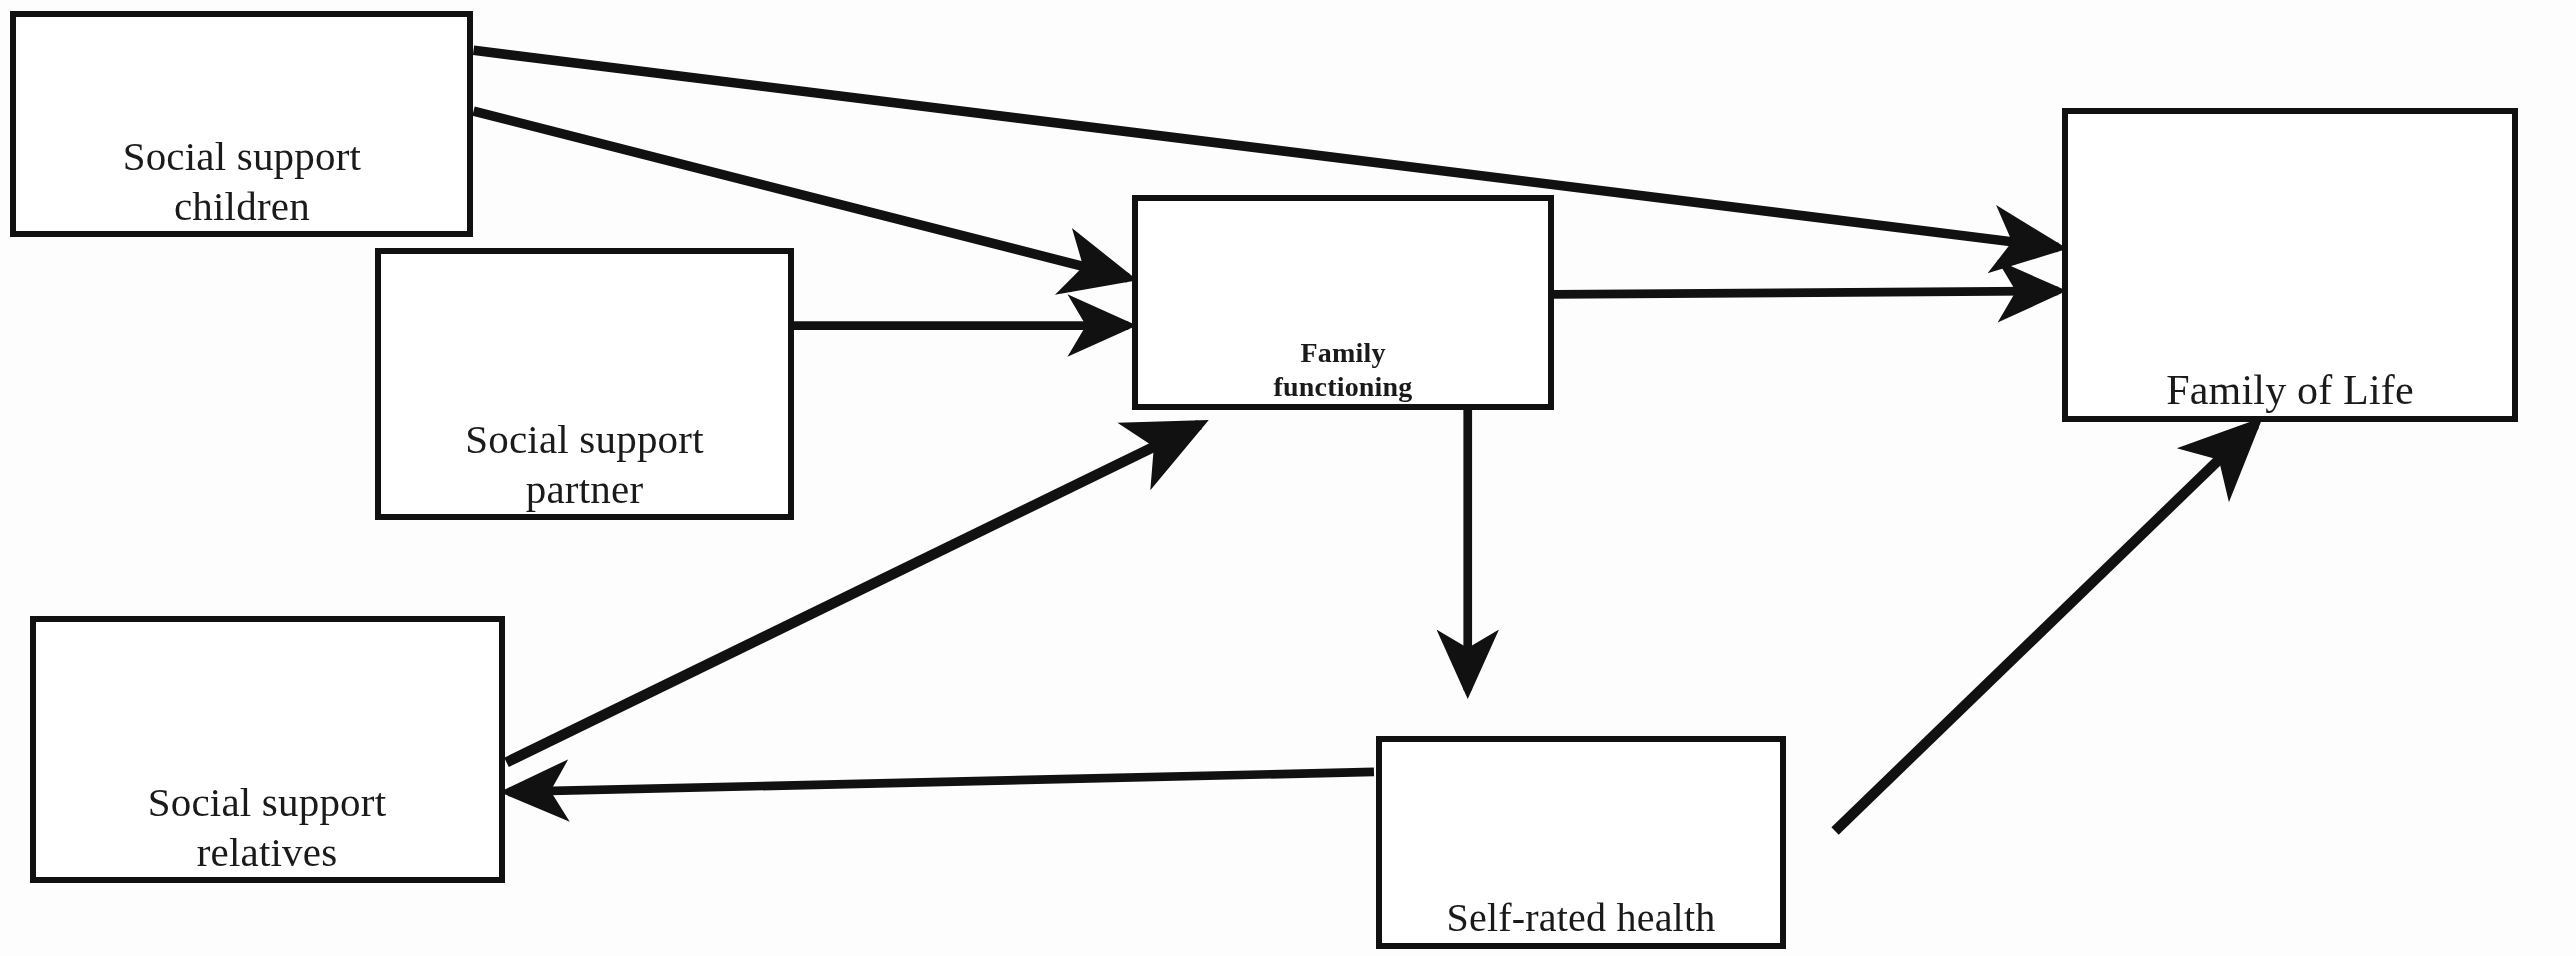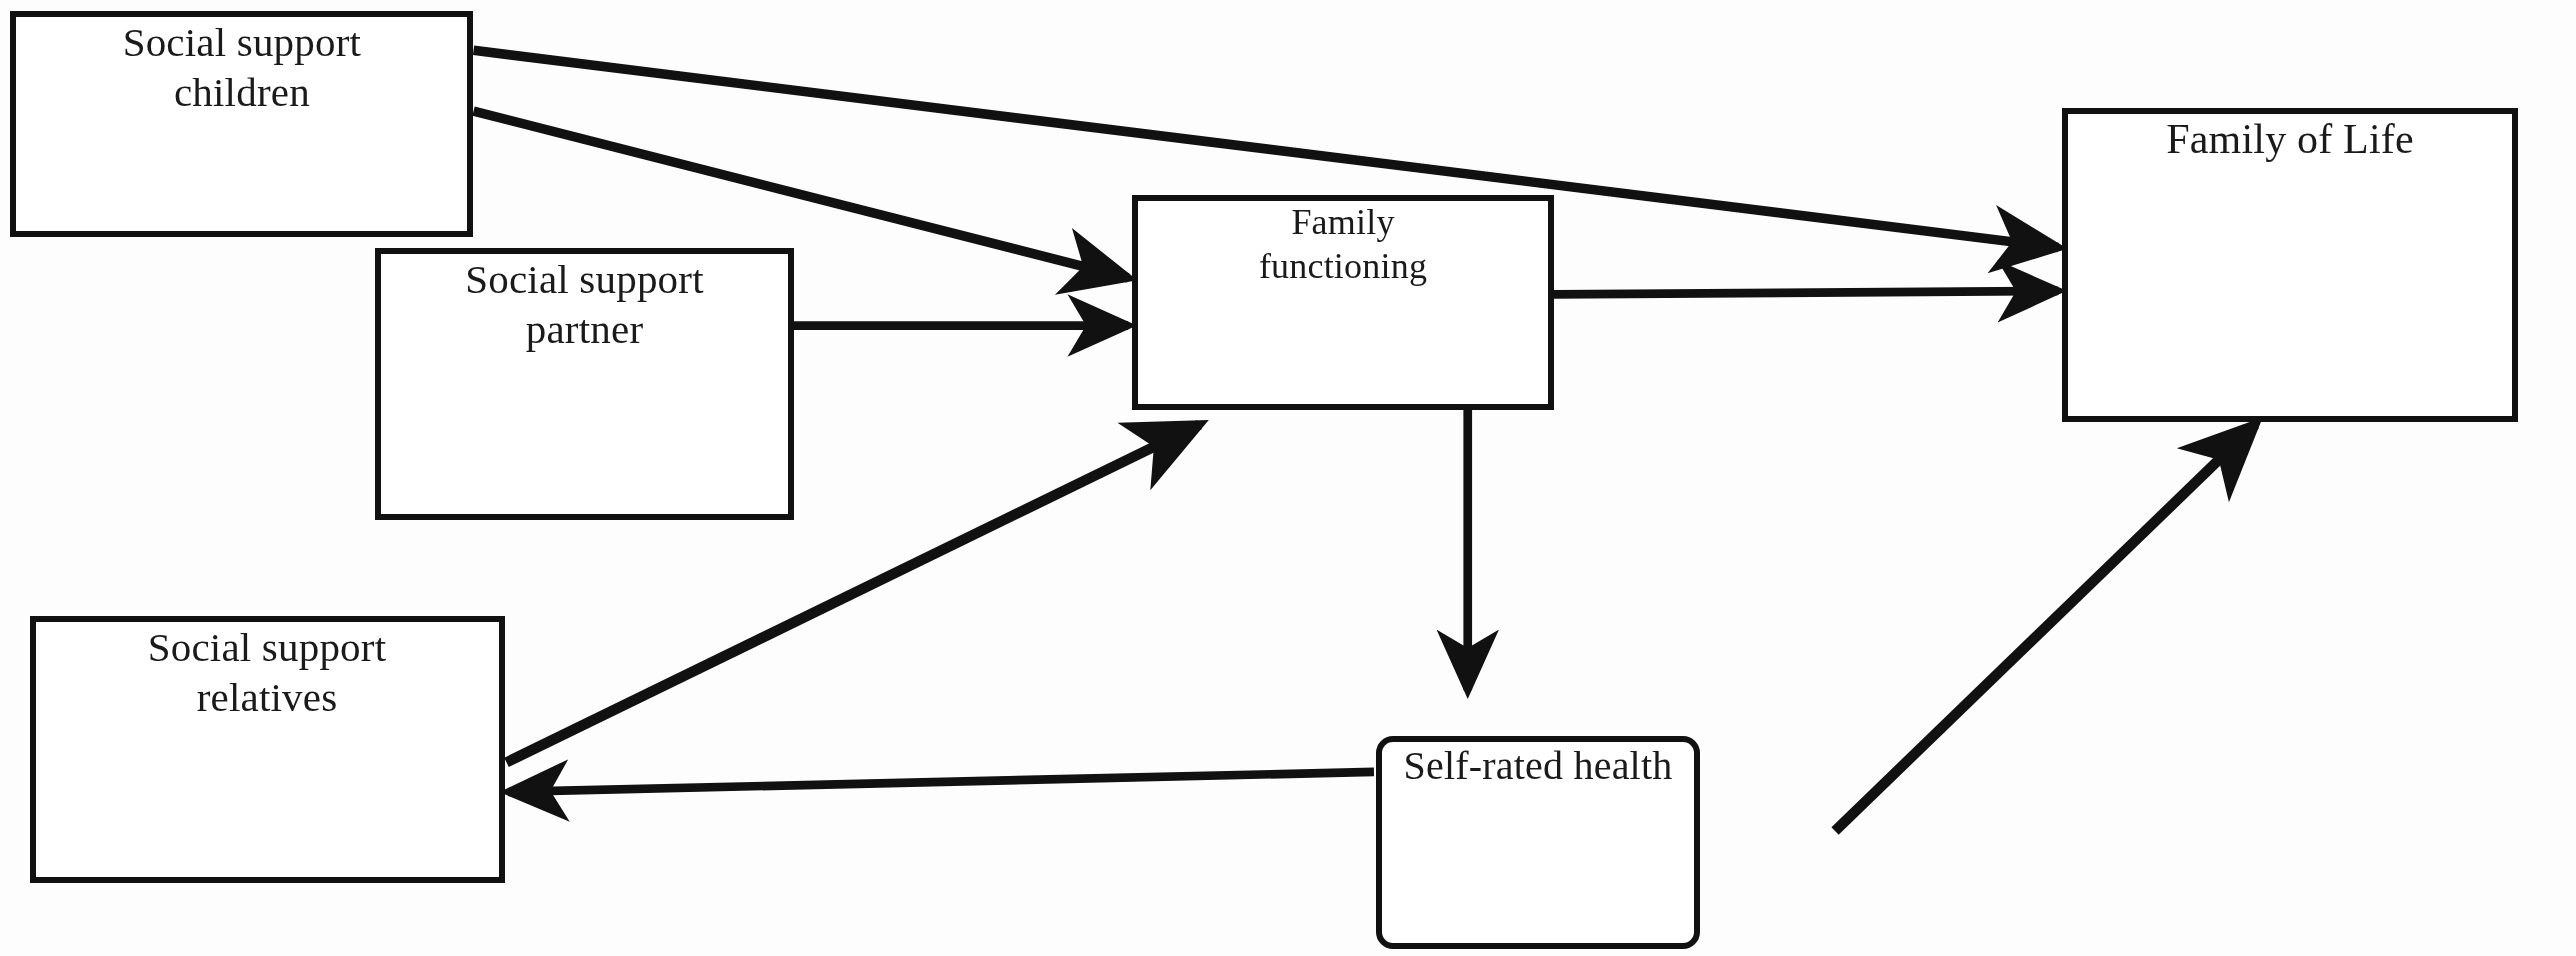--- a/index.html
+++ b/index.html
@@ -32,7 +32,7 @@
     background: #ffffff;
     border: 6px solid #111111;
     display: flex;
-    align-items: flex-start;
+    align-items: flex-end;
     justify-content: center;
     text-align: center;
     z-index: 5;

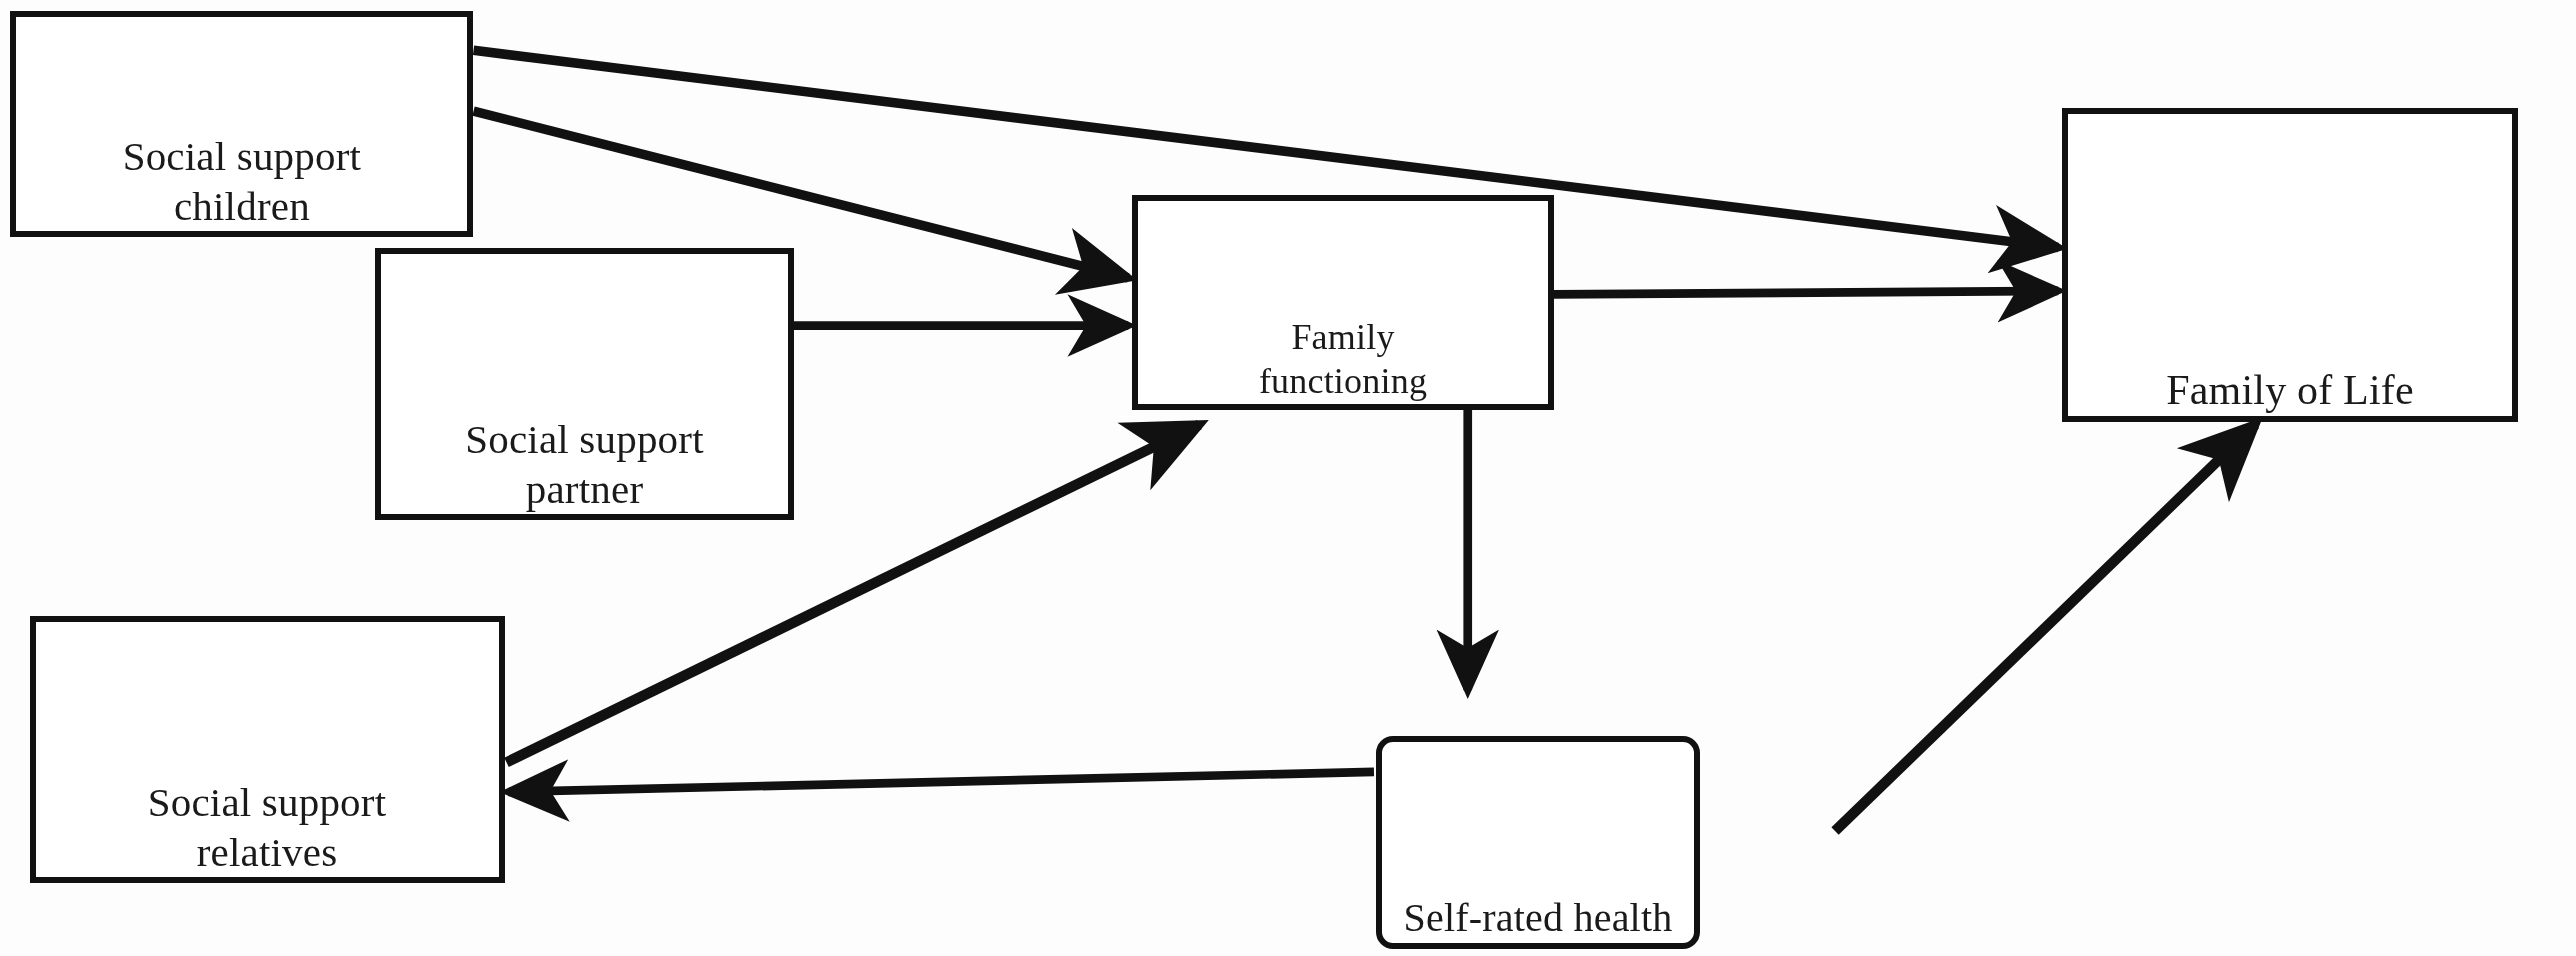--- a/index.html
+++ b/index.html
@@ -54,7 +54,7 @@
   #node-srh          { left: 1376px; top: 736px; width: 324px;  height: 213px; border-radius: 17px; }
   #node-qol          { left: 2062px; top: 108px; width: 456px;  height: 314px; }
 
-  #node-family .node-label { font-size: 36px; }
+  #node-family .node-label { font-size: 28px; font-weight: bold; }
   #node-qol .node-label    { font-size: 42px; }
   #node-srh .node-label    { font-size: 40px; }
 </style>

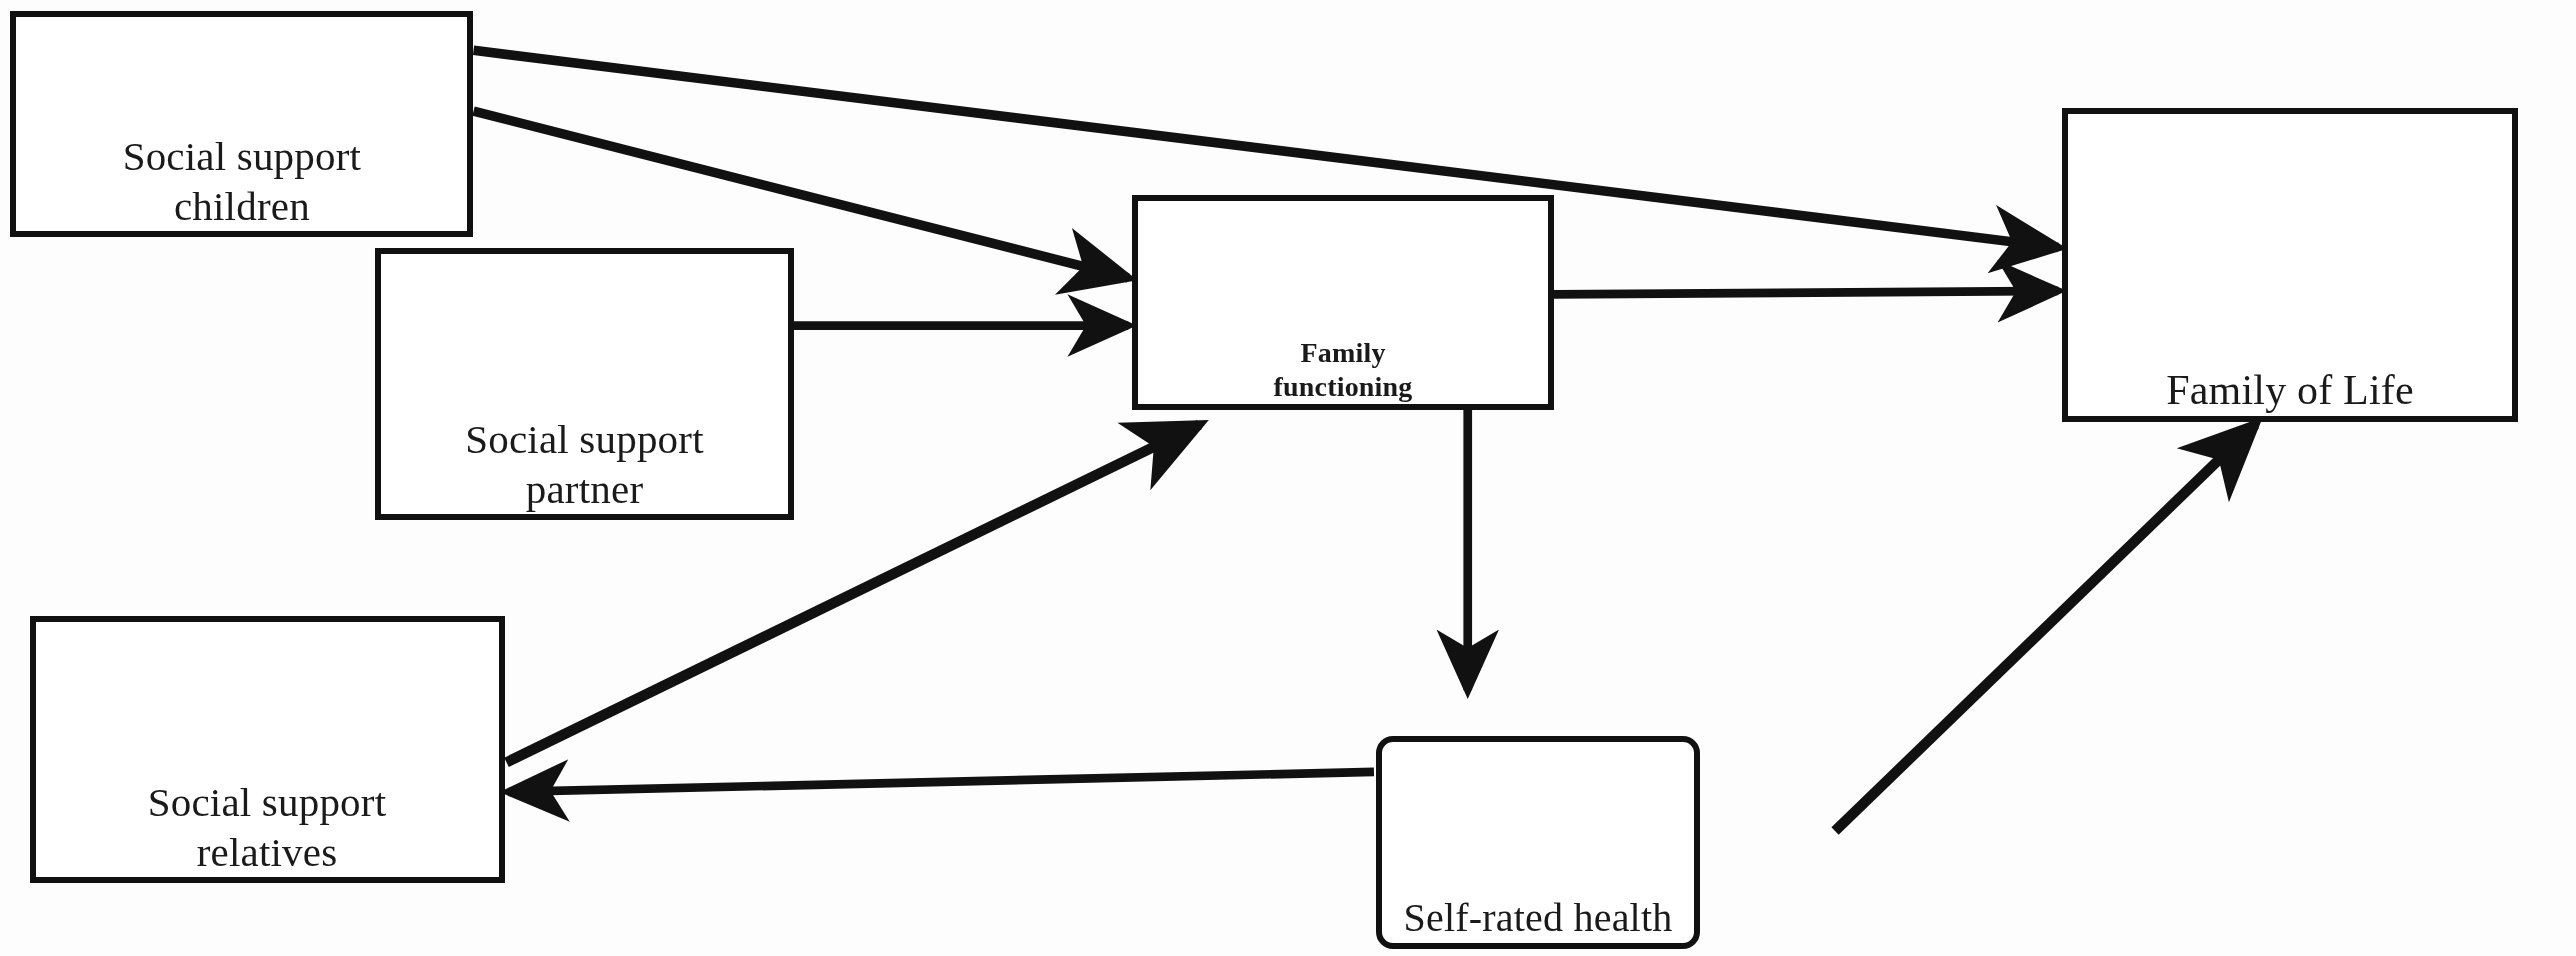--- a/index.html
+++ b/index.html
@@ -51,7 +51,7 @@
   #node-ss-partner   { left: 375px;  top: 248px; width: 419px;  height: 272px; }
   #node-ss-relatives { left: 29.5px;   top: 616px; width: 475px;  height: 267px; }
   #node-family       { left: 1132px; top: 195px; width: 422px;  height: 215px; }
-  #node-srh          { left: 1376px; top: 736px; width: 324px;  height: 213px; border-radius: 17px; }
+  #node-srh          { left: 1376px; top: 736px; width: 410px;  height: 213px; }
   #node-qol          { left: 2062px; top: 108px; width: 456px;  height: 314px; }
 
   #node-family .node-label { font-size: 28px; font-weight: bold; }

